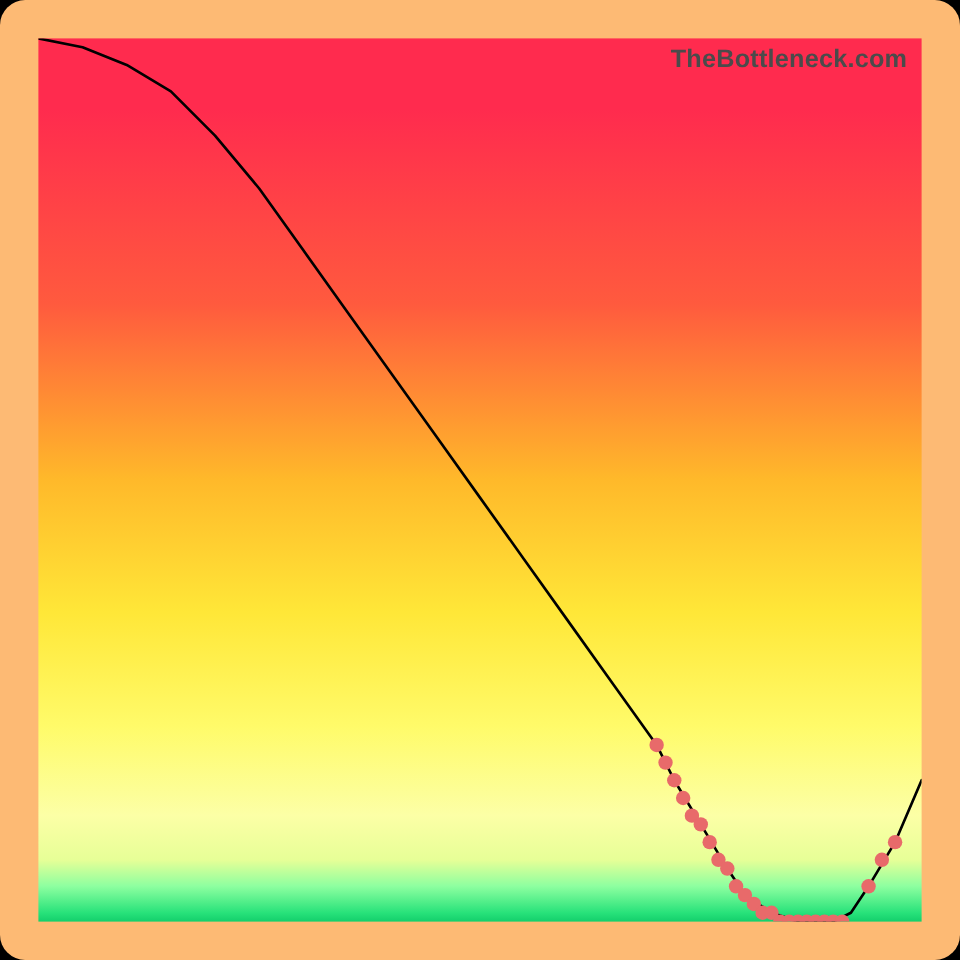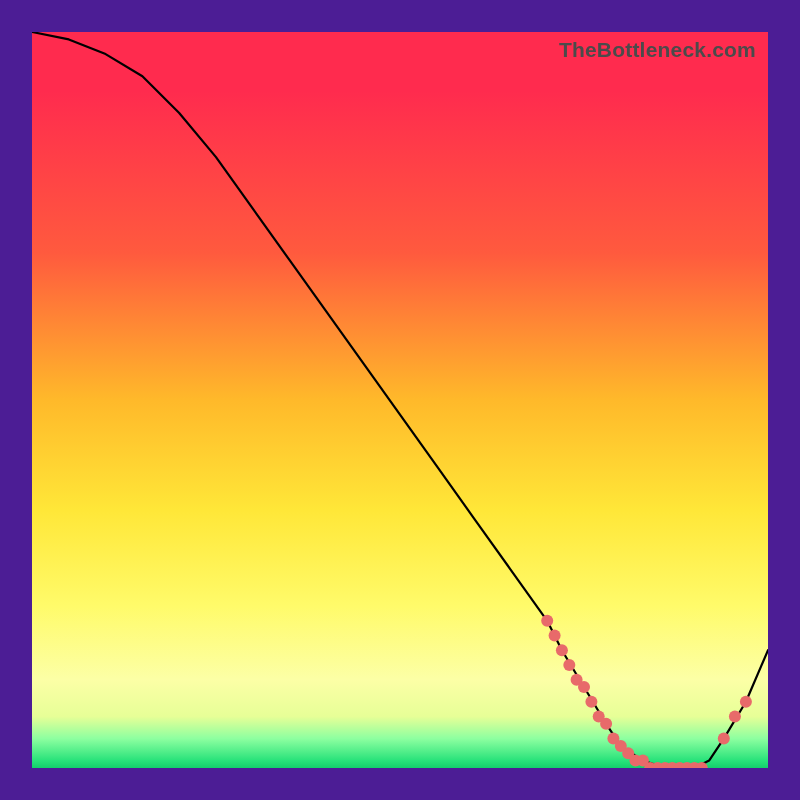--- a/index.html
+++ b/index.html
@@ -15,7 +15,8 @@
     position: relative;
     width: 800px;
     height: 800px;
-    background: #4c1d95;
+    background: #fdba74;
+    border-radius: 21px;
   }
   .plot {
     position: absolute;

